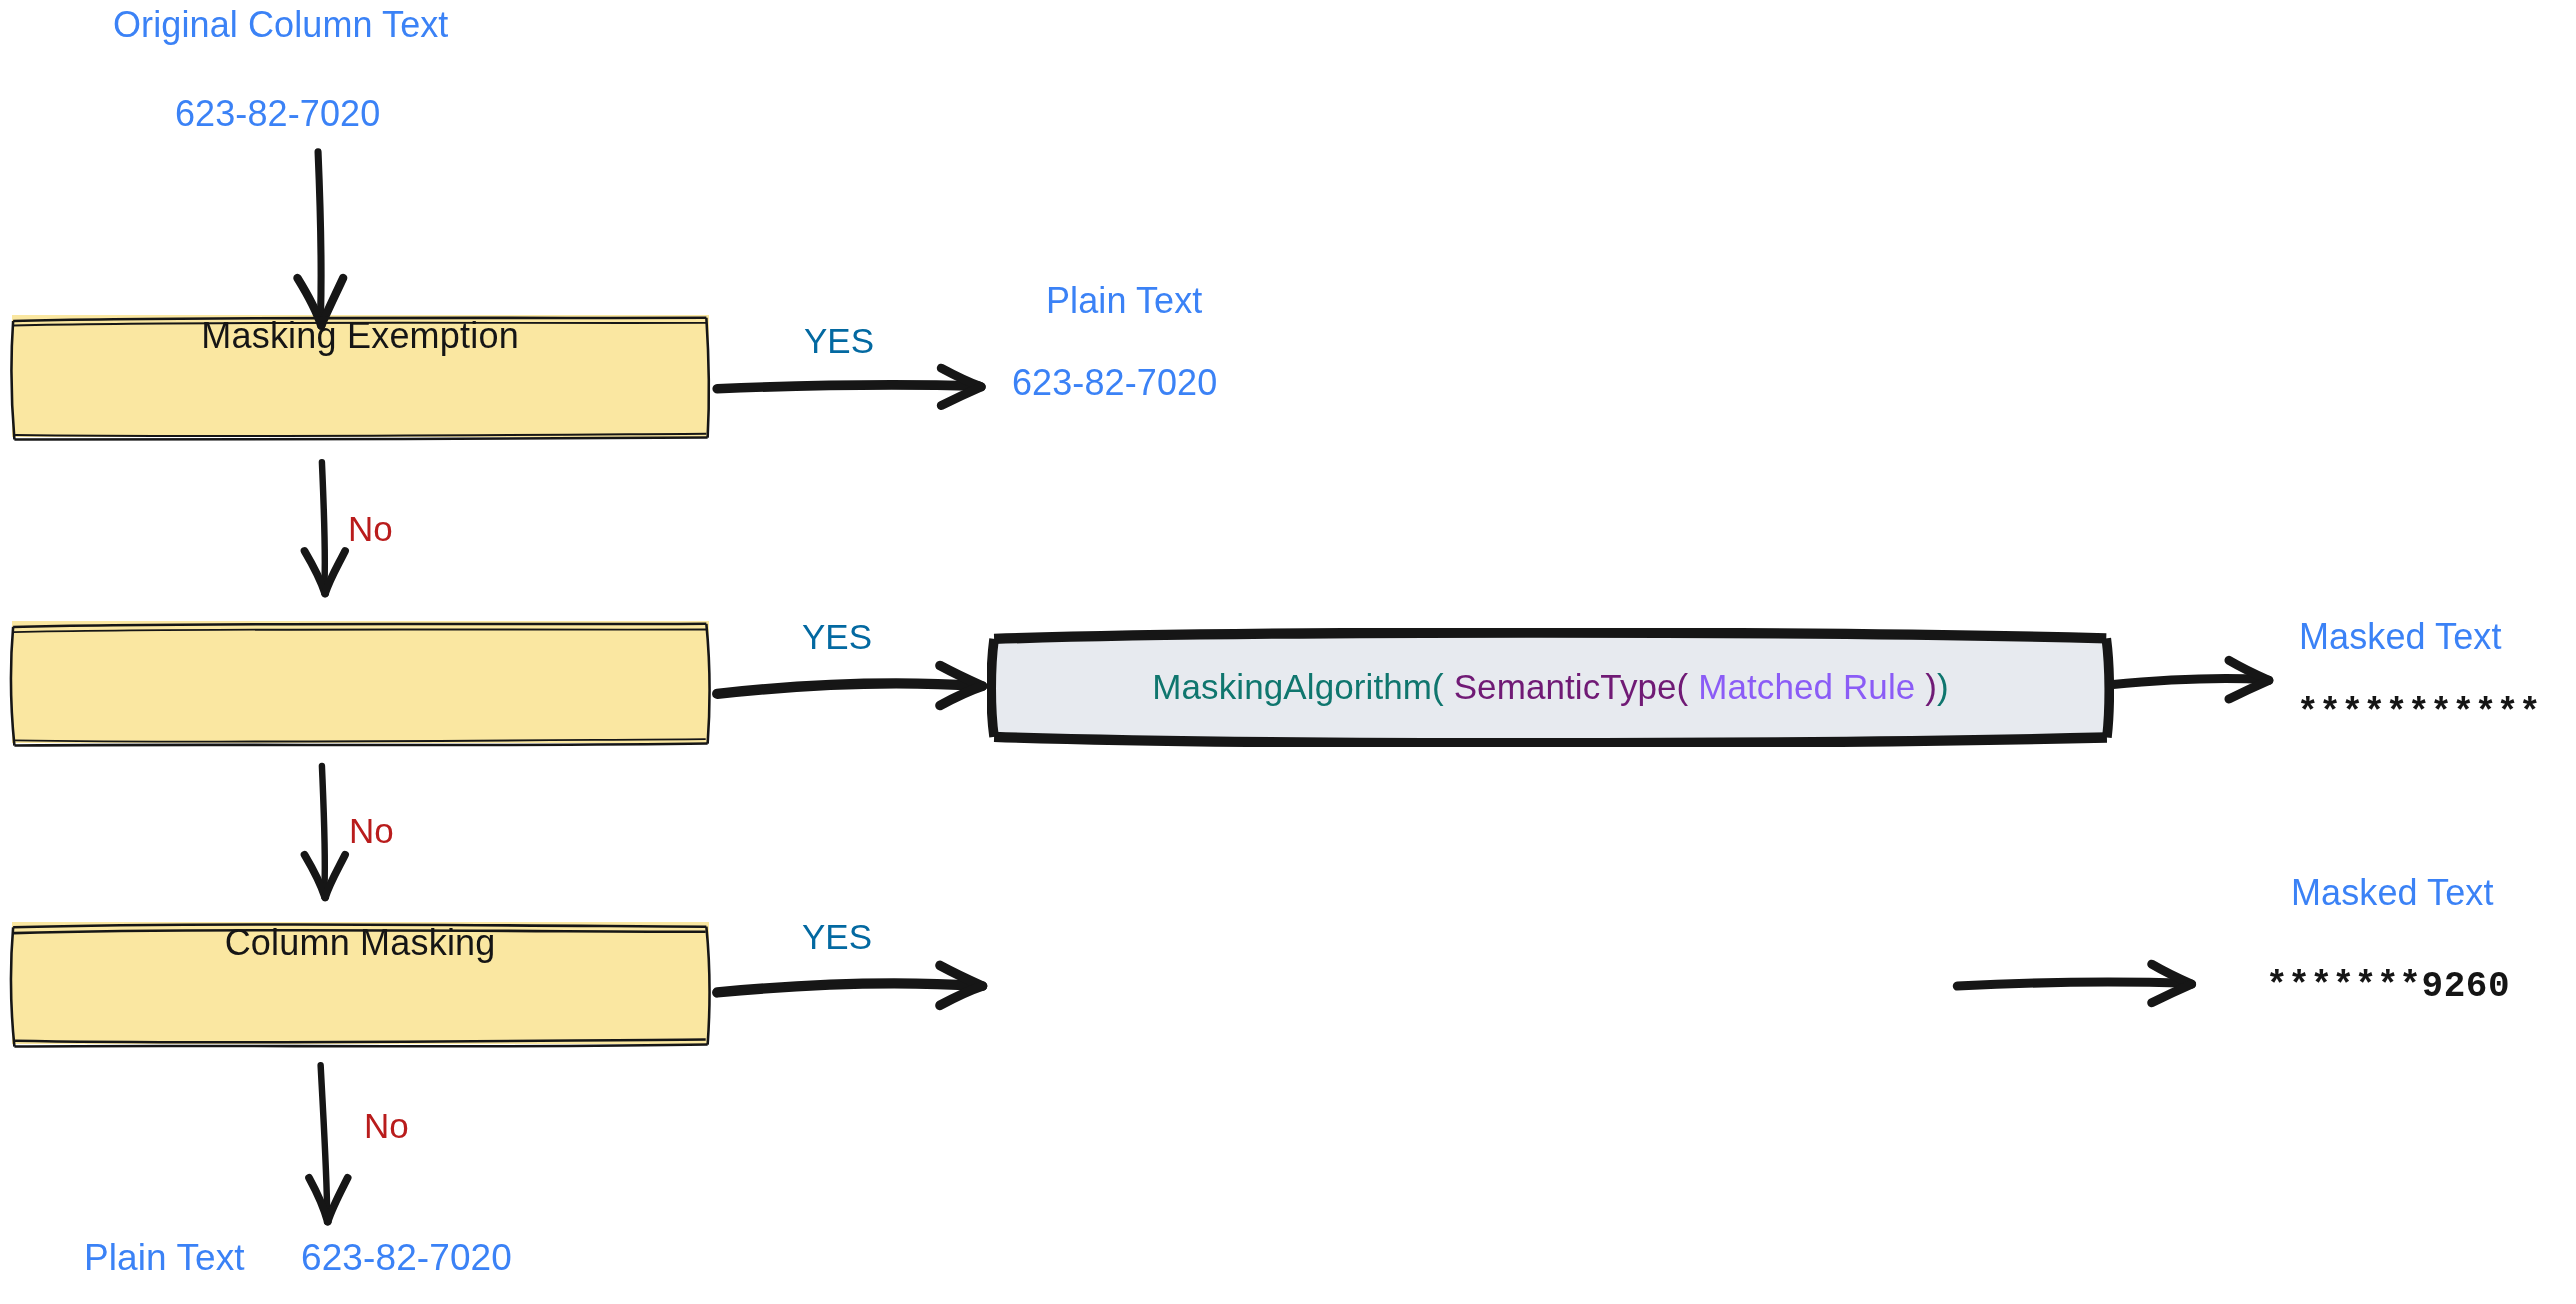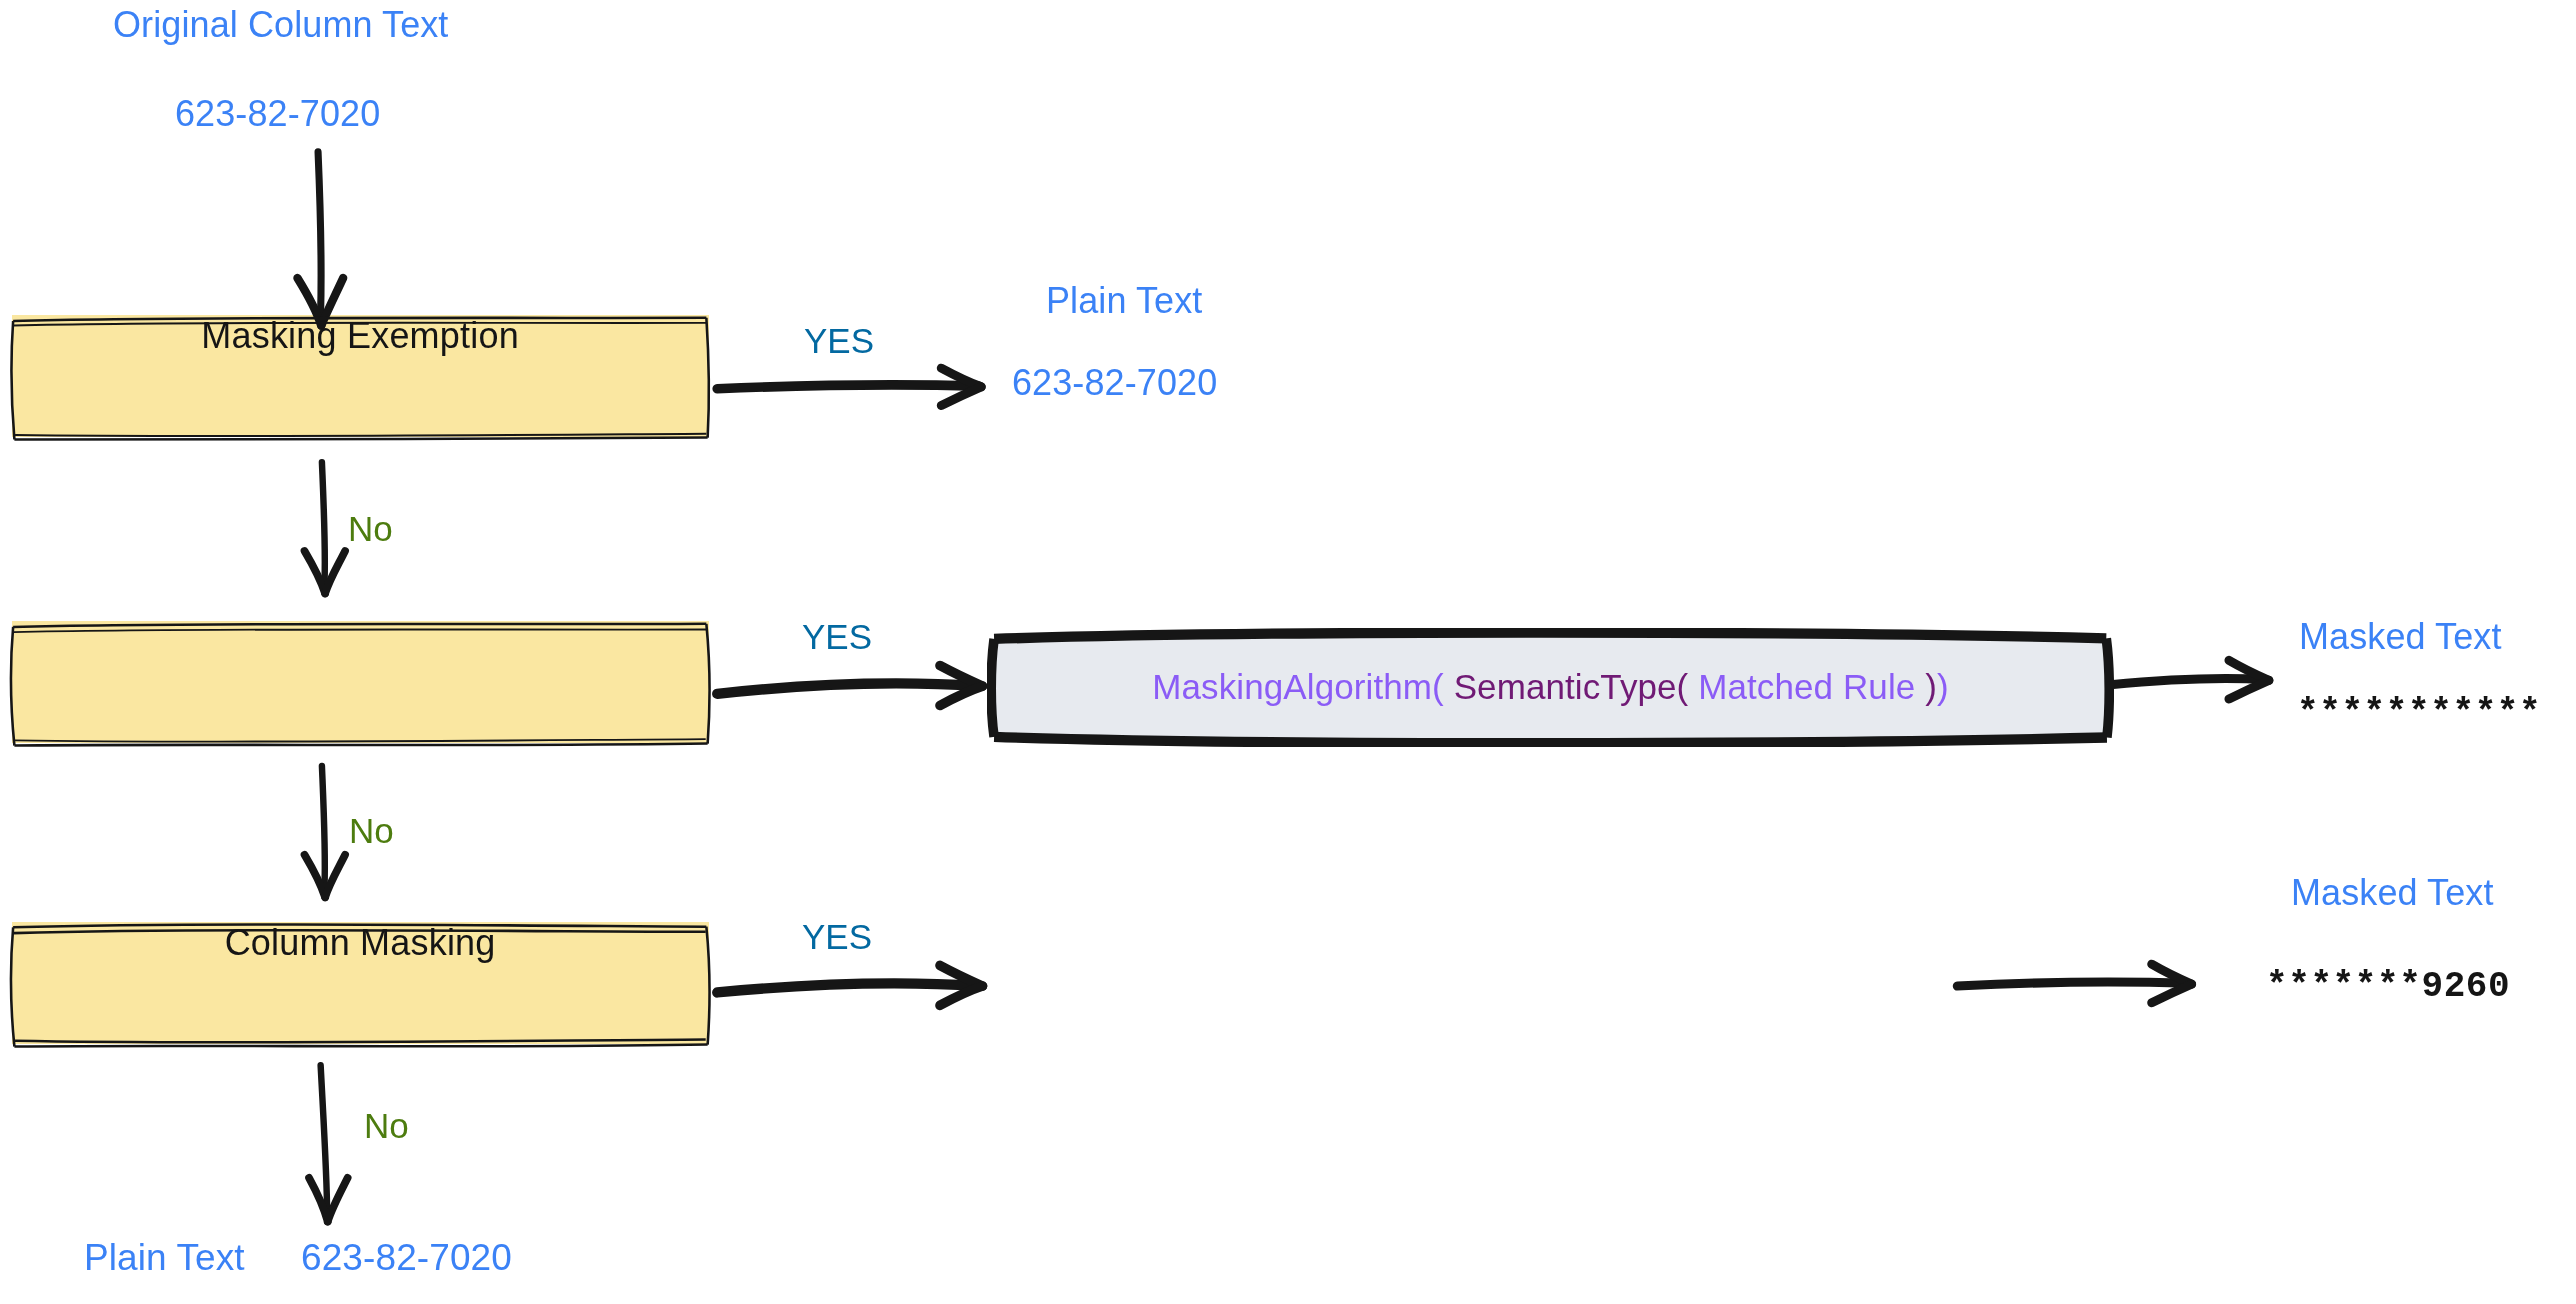--- a/index.html
+++ b/index.html
@@ -88,7 +88,7 @@
   }
   .no {
     position: absolute;
-    color: #4d7c0f;
+    color: #b91c1c;
     font-size: 35px;
     white-space: nowrap;
   }

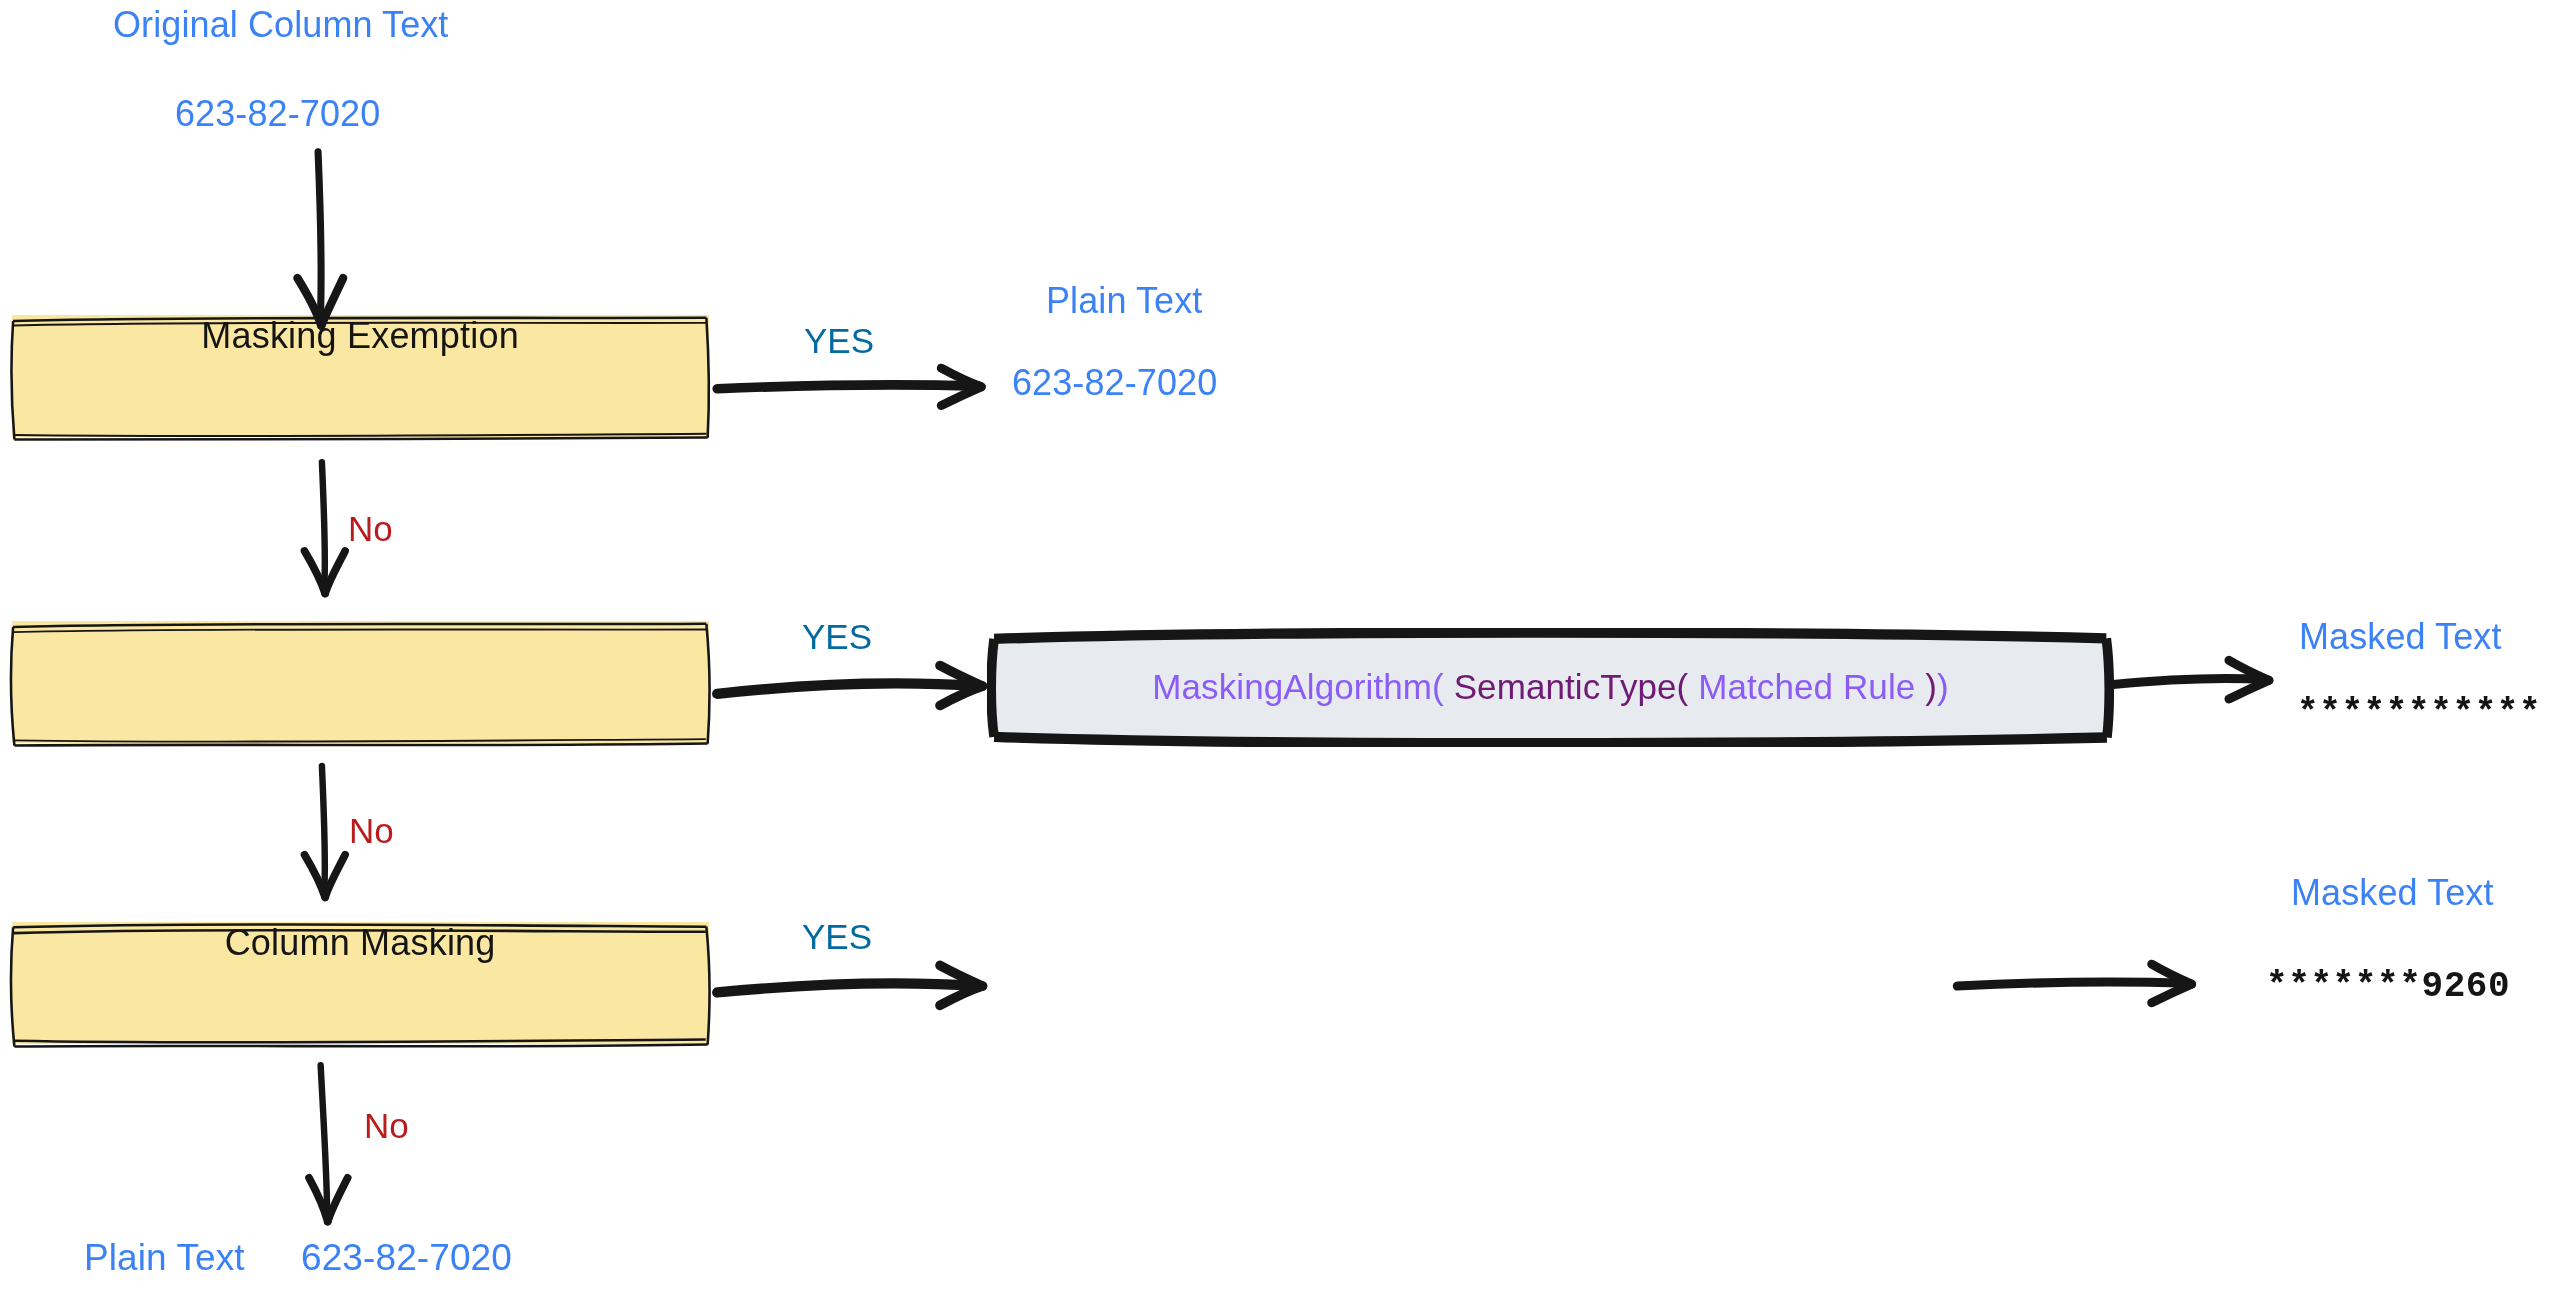--- a/index.html
+++ b/index.html
@@ -75,7 +75,7 @@
     white-space: nowrap;
     letter-spacing: 0.1px;
   }
-  .c-red  { color: #8b5cf6; }
+  .c-red  { color: #0f766e; }
   .c-blue { color: #701a75; }
   .c-gray { color: #8b5cf6; }
 

